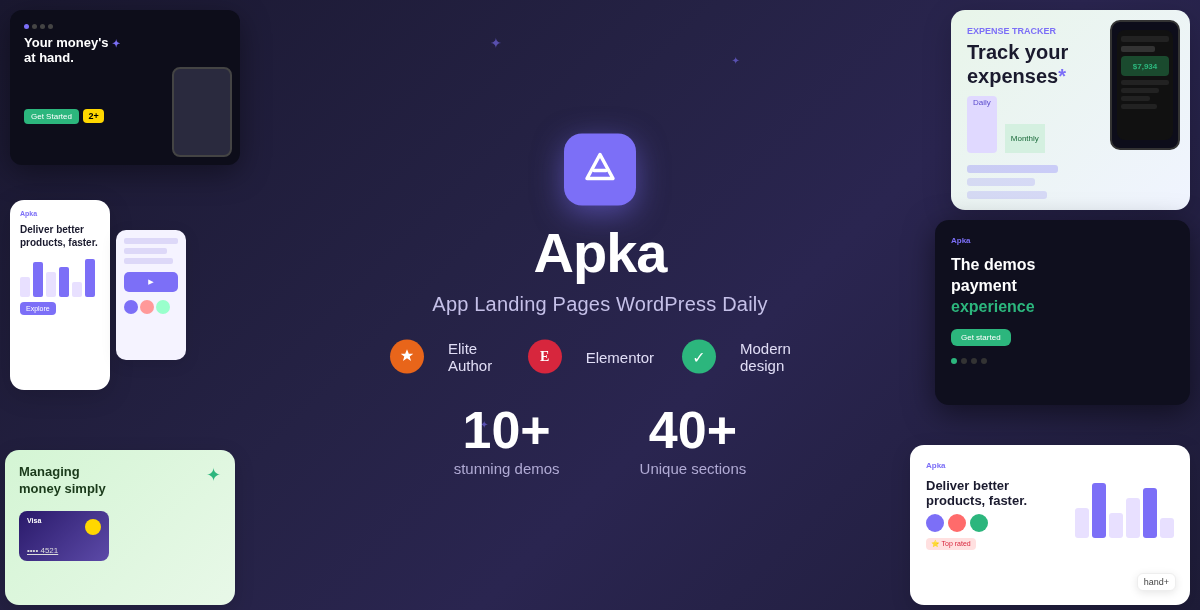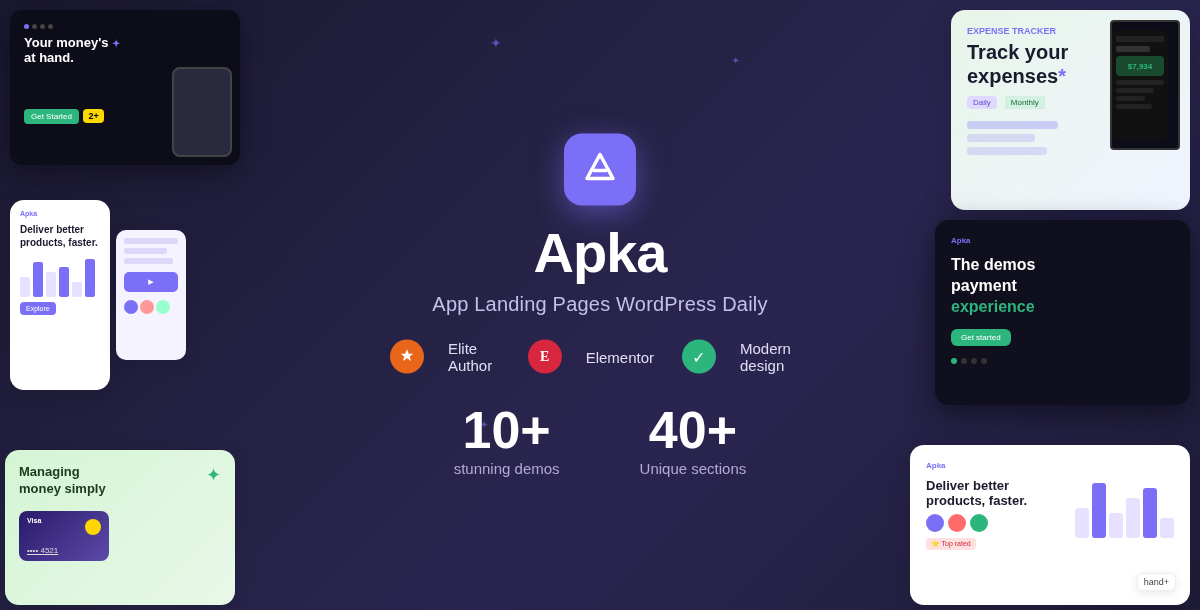--- a/index.html
+++ b/index.html
@@ -237,10 +237,11 @@
       width: 70px;
       height: 130px;
       background: #0d0d1a;
-      border-radius: 4px;
+      border-radius: 10px;
       border: 2px solid #333;
       display: flex;
       align-items: center;
+      justify-content: center;
     }
 
     .preview-top-right .phone-right .phone-content {

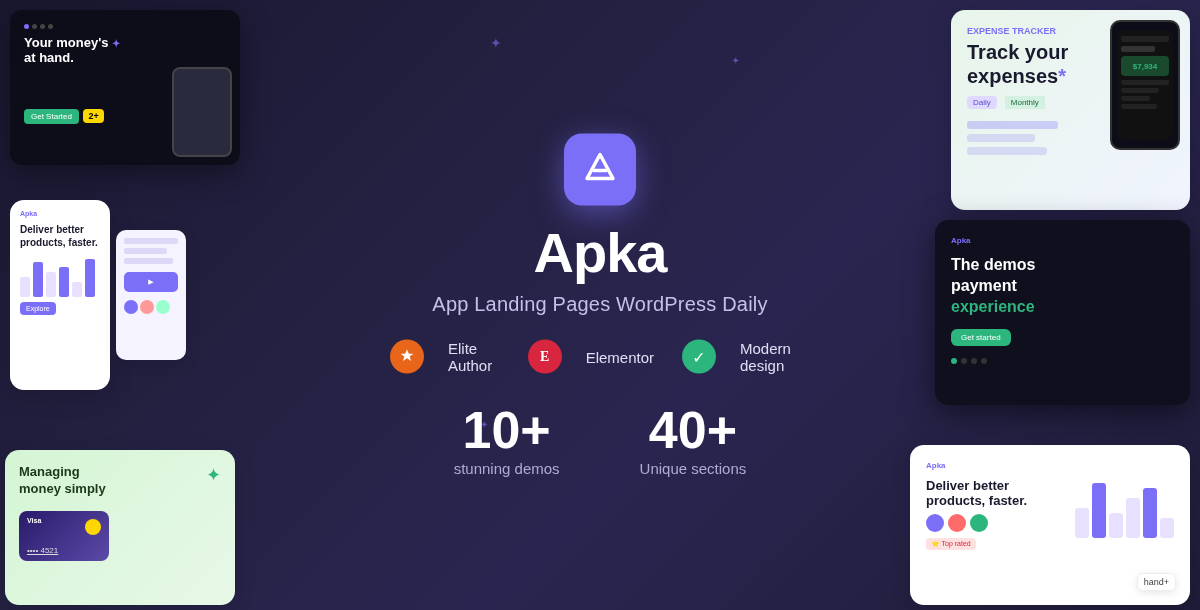--- a/index.html
+++ b/index.html
@@ -669,7 +669,7 @@
       </div>
       <div style="display:flex; gap:8px; margin-top:8px; flex-wrap:wrap;">
         <div style="background:#e0d9ff; border-radius:4px; padding:2px 6px; font-size:8px; color:#5a4acc;">Daily</div>
-        <div style="background:#d4f0e0; border-radius:0; padding:2px 6px; font-size:8px; color:#1a6a3a;">Monthly</div>
+        <div style="background:#d4f0e0; border-radius:0; padding:10px 6px; font-size:8px; color:#1a6a3a;margin-top:28px;">Monthly</div>
       </div>
       <div class="table-rows">
         <div class="table-row-item"></div>

